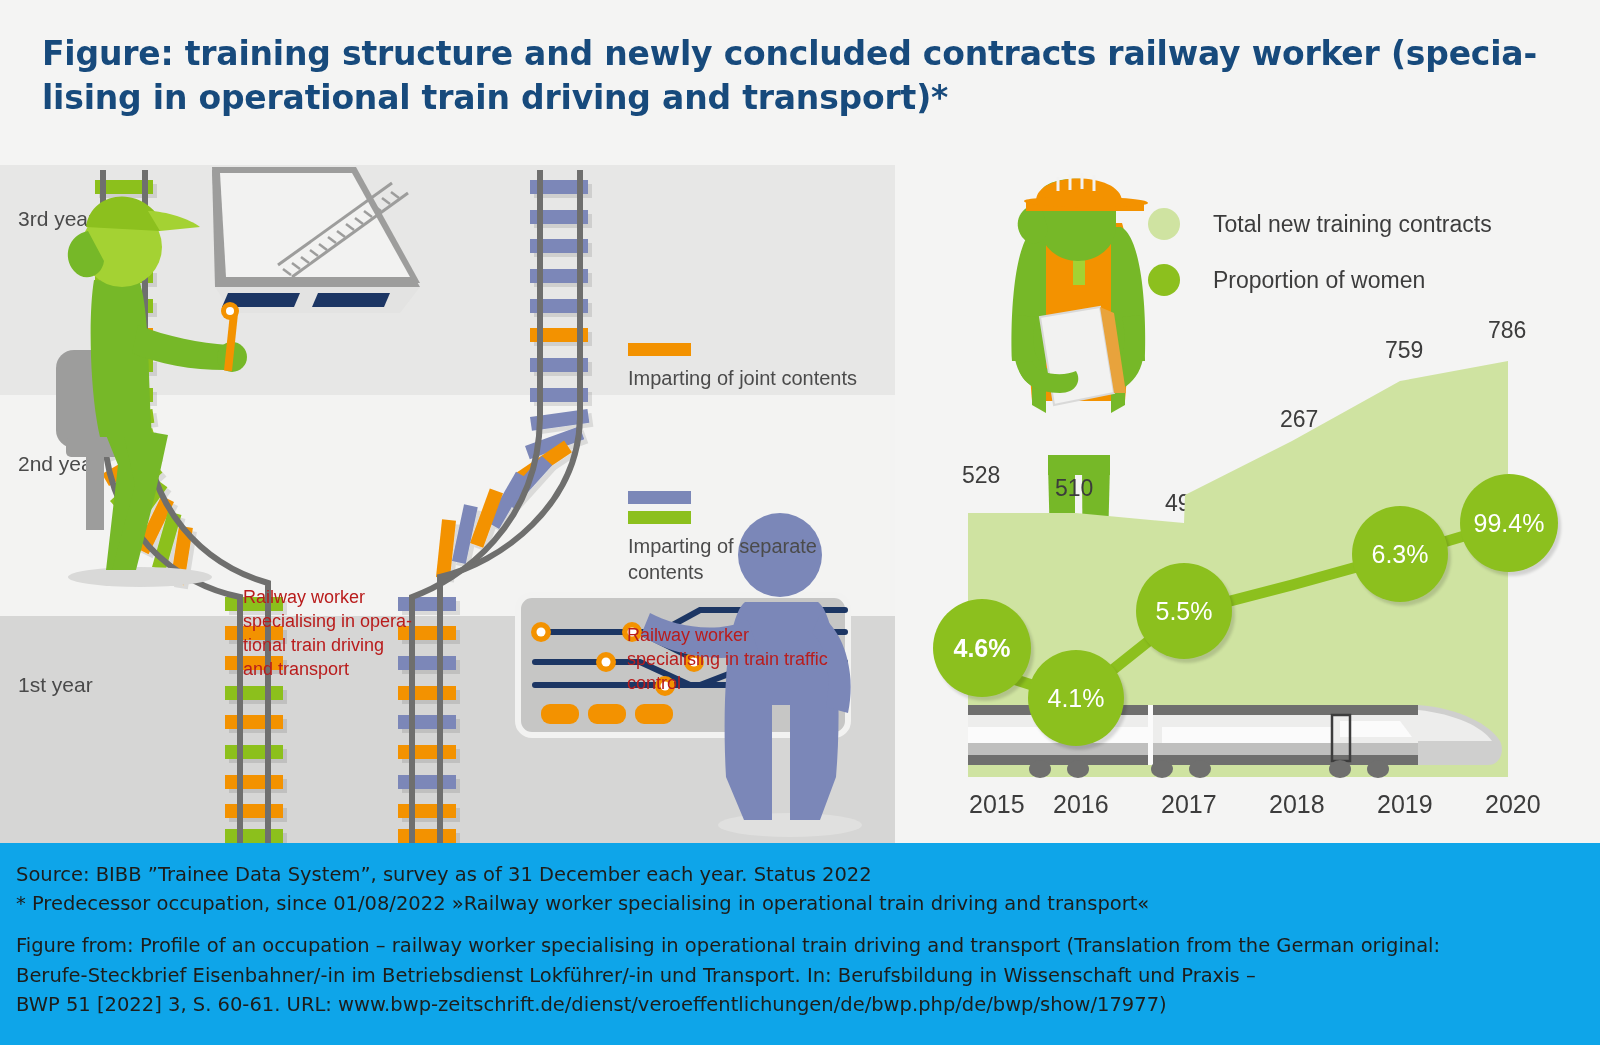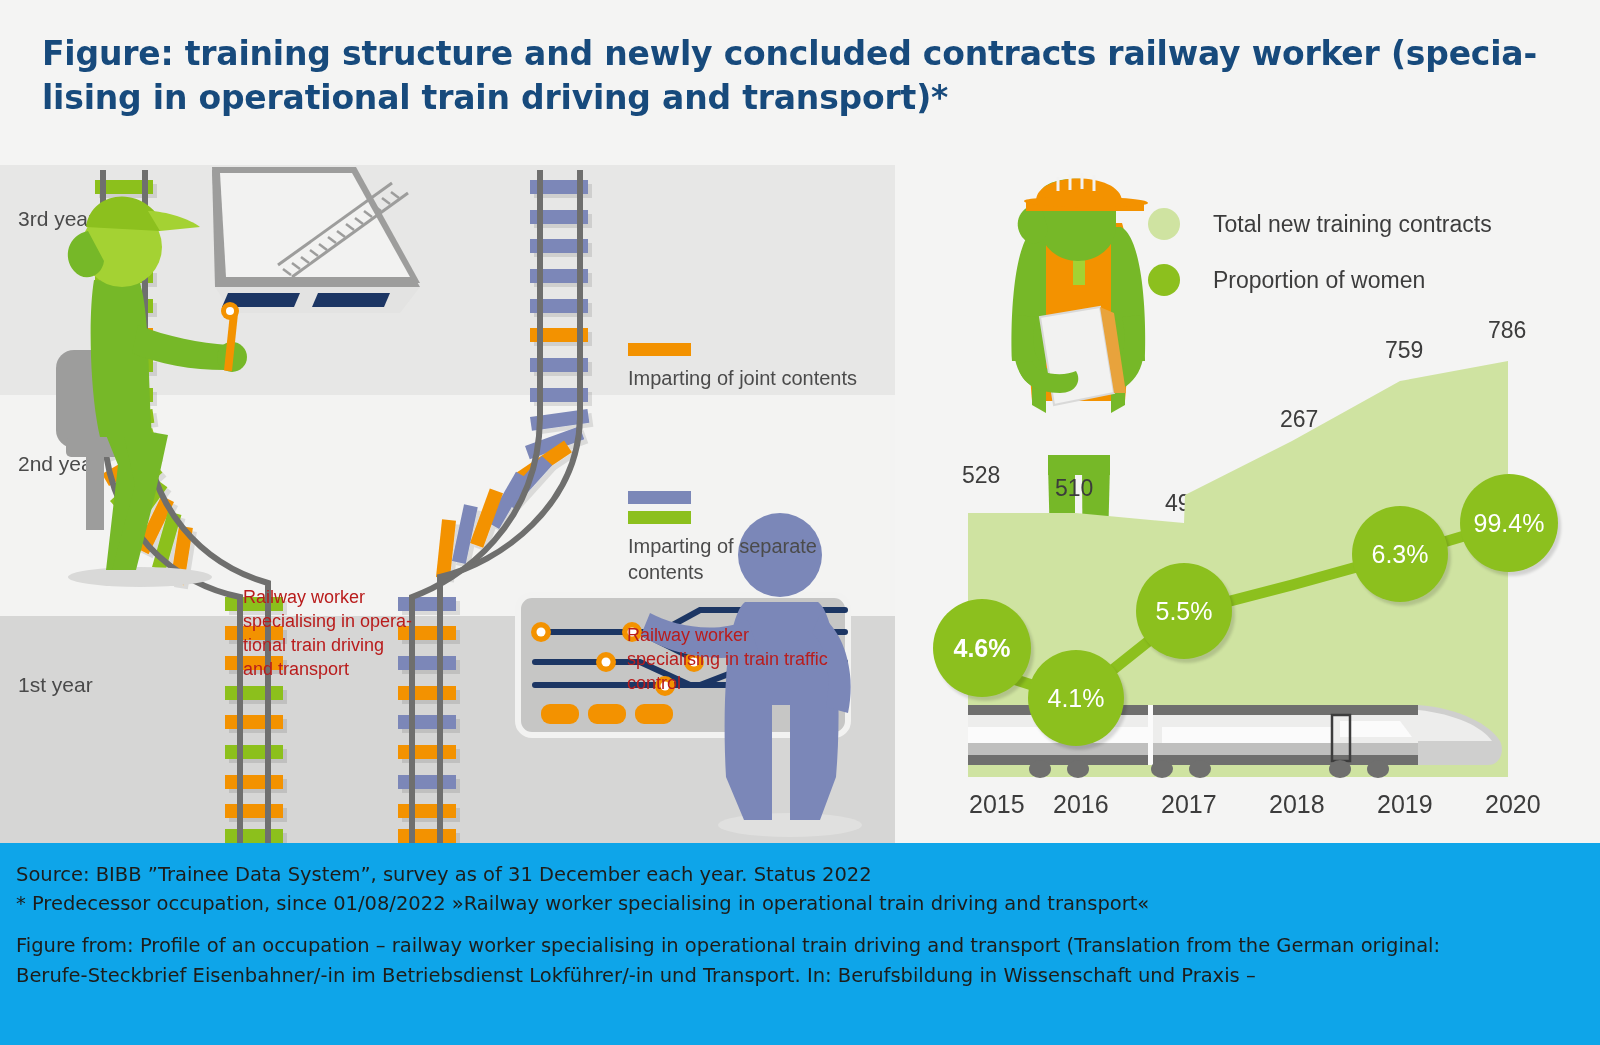--- a/index.html
+++ b/index.html
@@ -437,6 +437,7 @@
     <div id="cite-block">
       <span class="blk-line">Figure from: Profile of an occupation – railway worker specialising in operational train driving and transport (Translation from the German original:</span>
       <span class="blk-line">Berufe-Steckbrief Eisenbahner/-in im Betriebsdienst Lokführer/-in und Transport. In: Berufsbildung in Wissenschaft und Praxis –</span>
+      <span class="blk-line">BWP 51 [2022] 3, S. 60-61. URL: www.bwp-zeitschrift.de/dienst/veroeffentlichungen/de/bwp.php/de/bwp/show/17977)</span>
     </div>
   </div>
 

